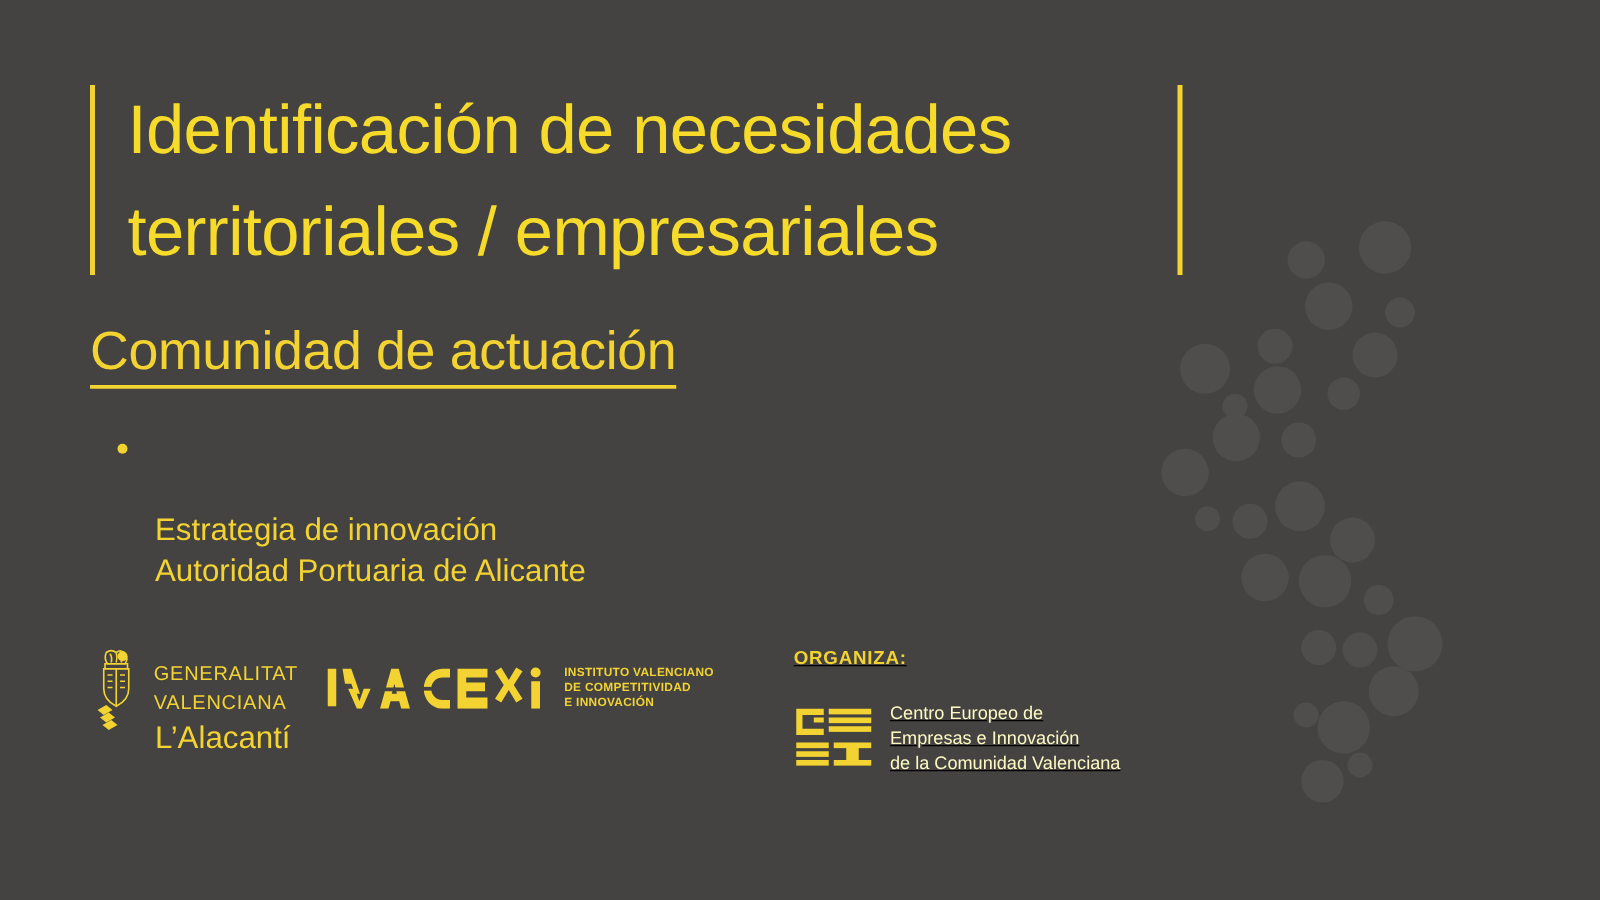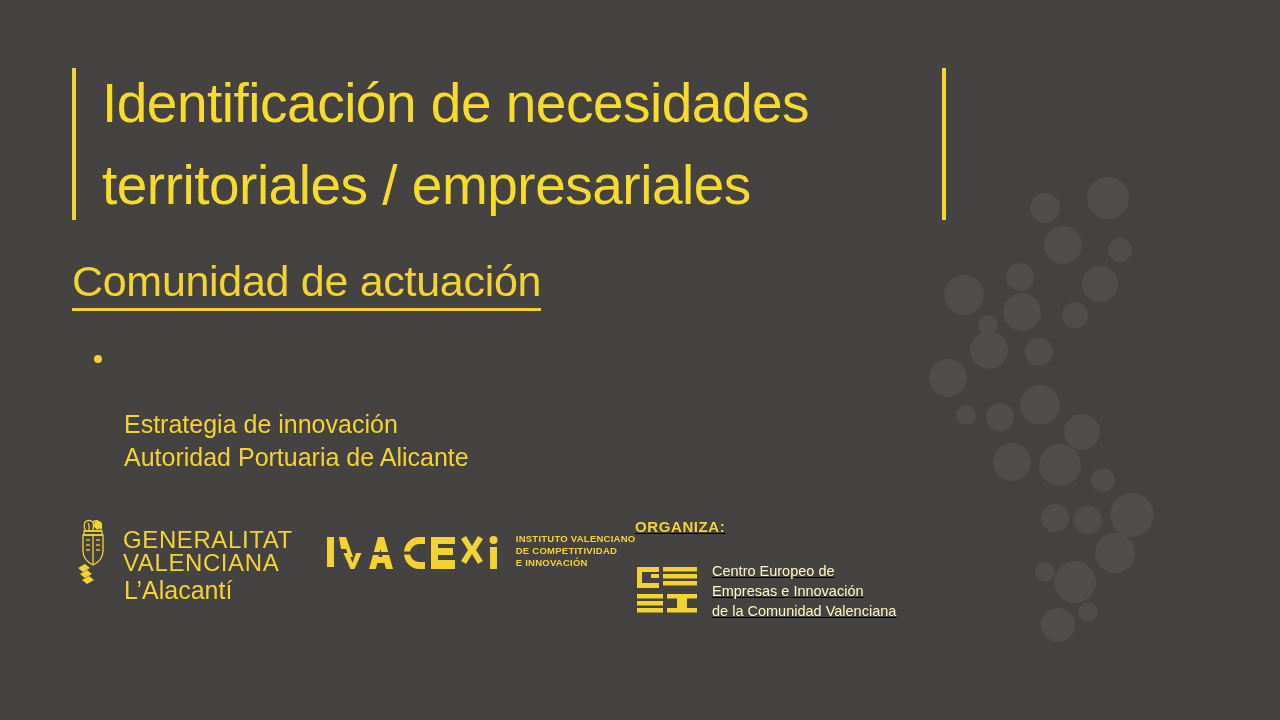--- a/index.html
+++ b/index.html
@@ -137,7 +137,7 @@
   #gva-wordmark {
     margin-left: 9px;
     color: #f2d332;
-    font-size: 24px;
+    font-size: 16px;
     font-weight: 400;
     line-height: 23px;
     letter-spacing: 0.6px;

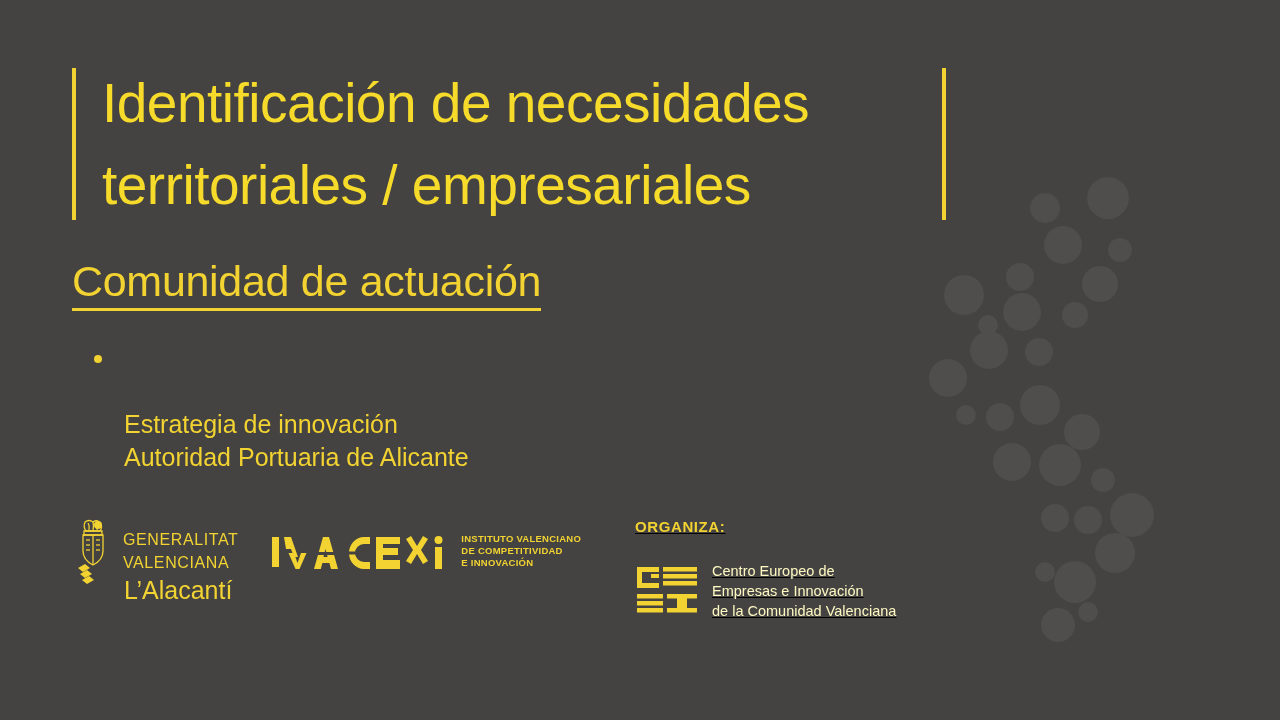--- a/index.html
+++ b/index.html
@@ -145,7 +145,7 @@
   }
 
   
-  #logo-ivace { display: flex; align-items: flex-end; margin-left: 34px; }
+  #logo-ivace { display: flex; align-items: flex-start; margin-left: 24px; }
   #ivace-mark { width: 180px; height: 34px; flex: 0 0 180px; }
   #ivace-tagline {
     margin-left: 9px;

